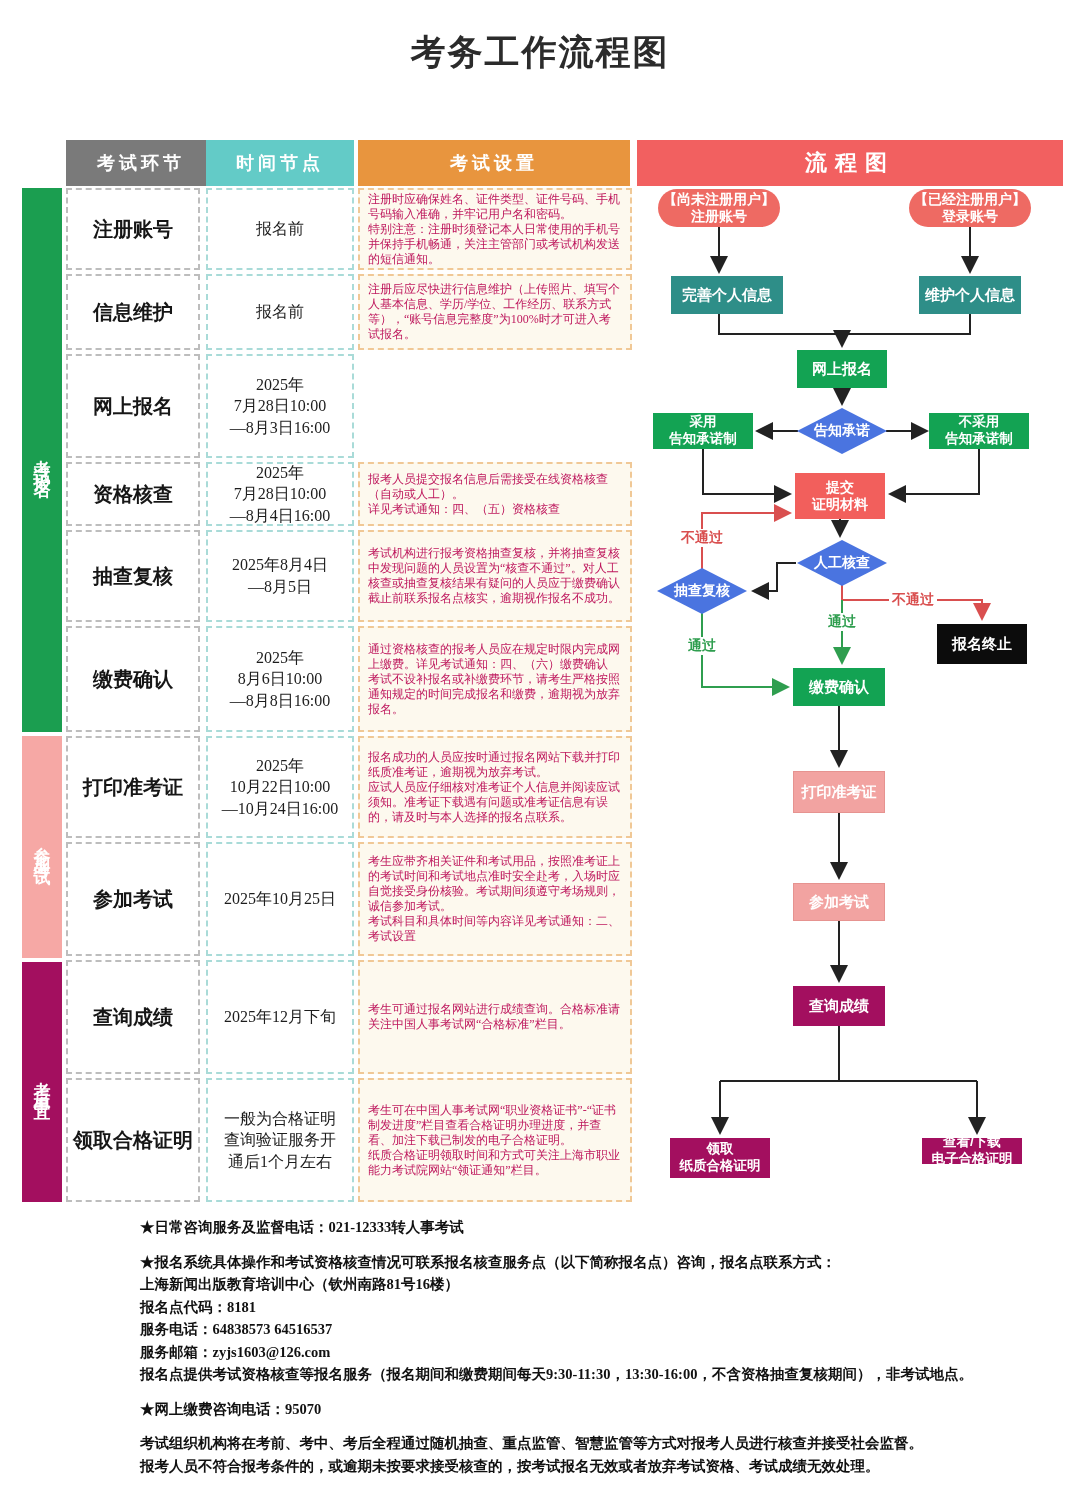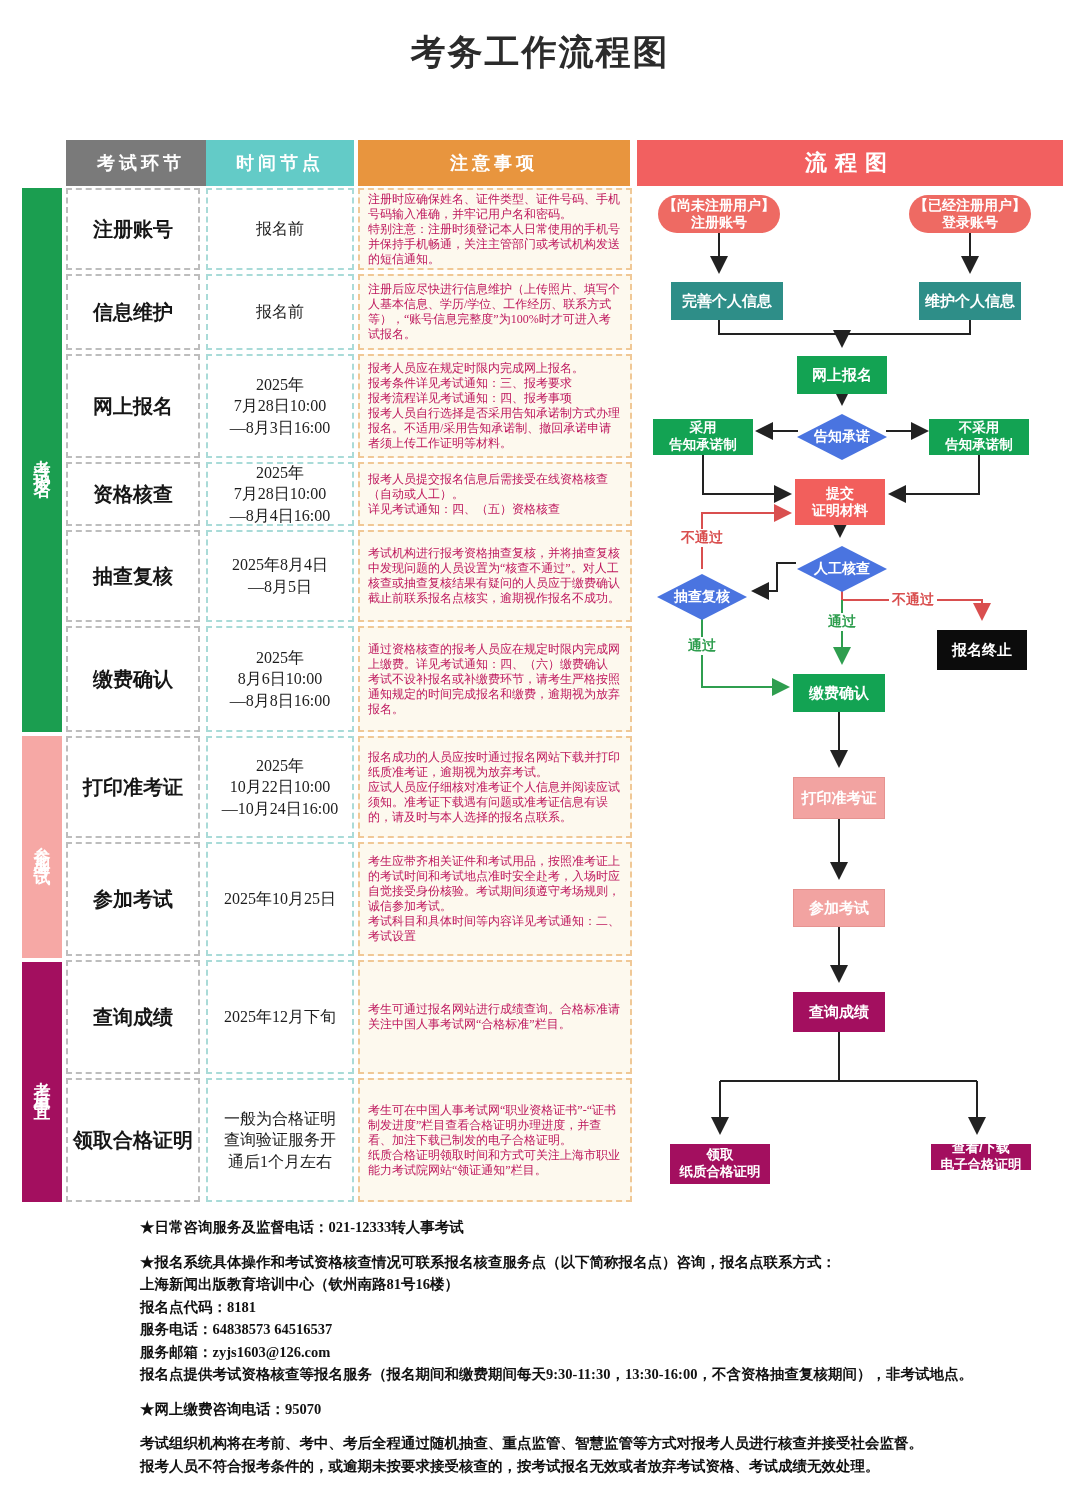--- a/index.html
+++ b/index.html
@@ -74,7 +74,7 @@
 
   <div class="hcell h-stage">考试环节</div>
   <div class="hcell h-time">时间节点</div>
-  <div class="hcell h-notes">注意事项</div>
+  <div class="hcell h-notes">考试设置</div>
 
   <div class="side side-green">考试报名</div>
   <div class="side side-pink">参加考试</div>

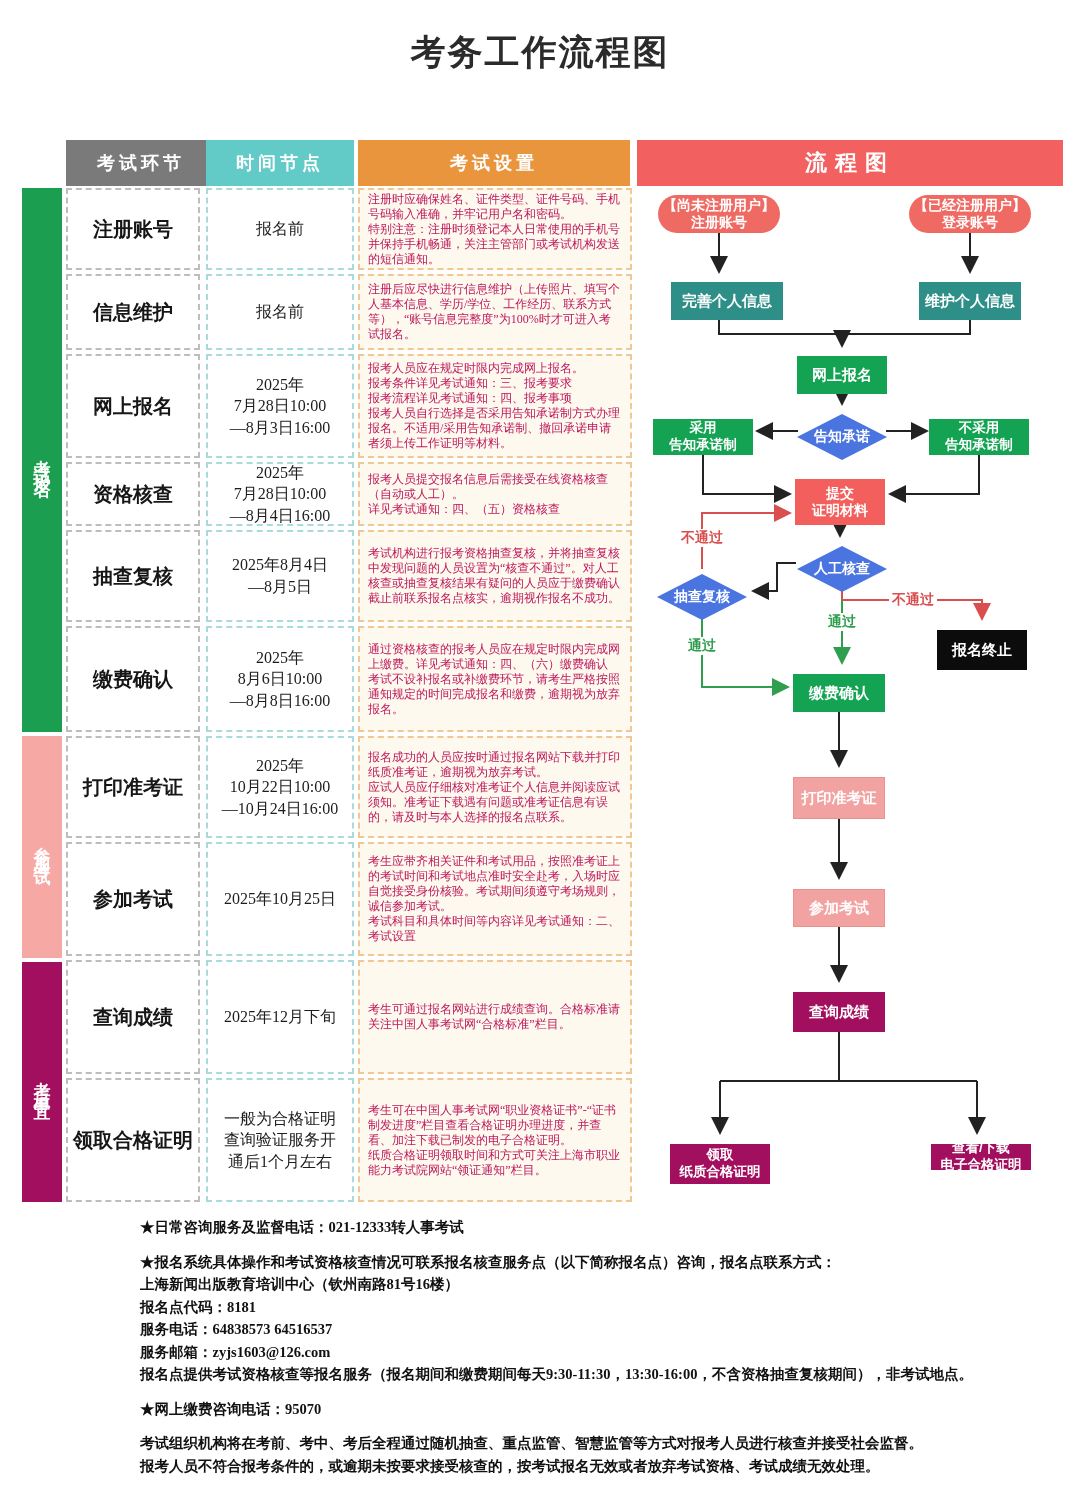--- a/index.html
+++ b/index.html
@@ -42,7 +42,7 @@
   .flow-body{position:absolute;left:0;top:46px;width:426px;height:1020px;}
   .flow-body svg{position:absolute;left:0;top:0;}
   .node{position:absolute;display:flex;align-items:center;justify-content:center;text-align:center;
-        color:#fff;font-weight:bold;font-size:15px;line-height:1.25;white-space:pre-line;box-sizing:border-box;margin-top:6px;}
+        color:#fff;font-weight:bold;font-size:15px;line-height:1.25;white-space:pre-line;box-sizing:border-box;}
   .pill{background:#ee6a63;border-radius:19px;font-size:14px;}
   .teal{background:#2e8e88;}
   .green{background:#13a353;}

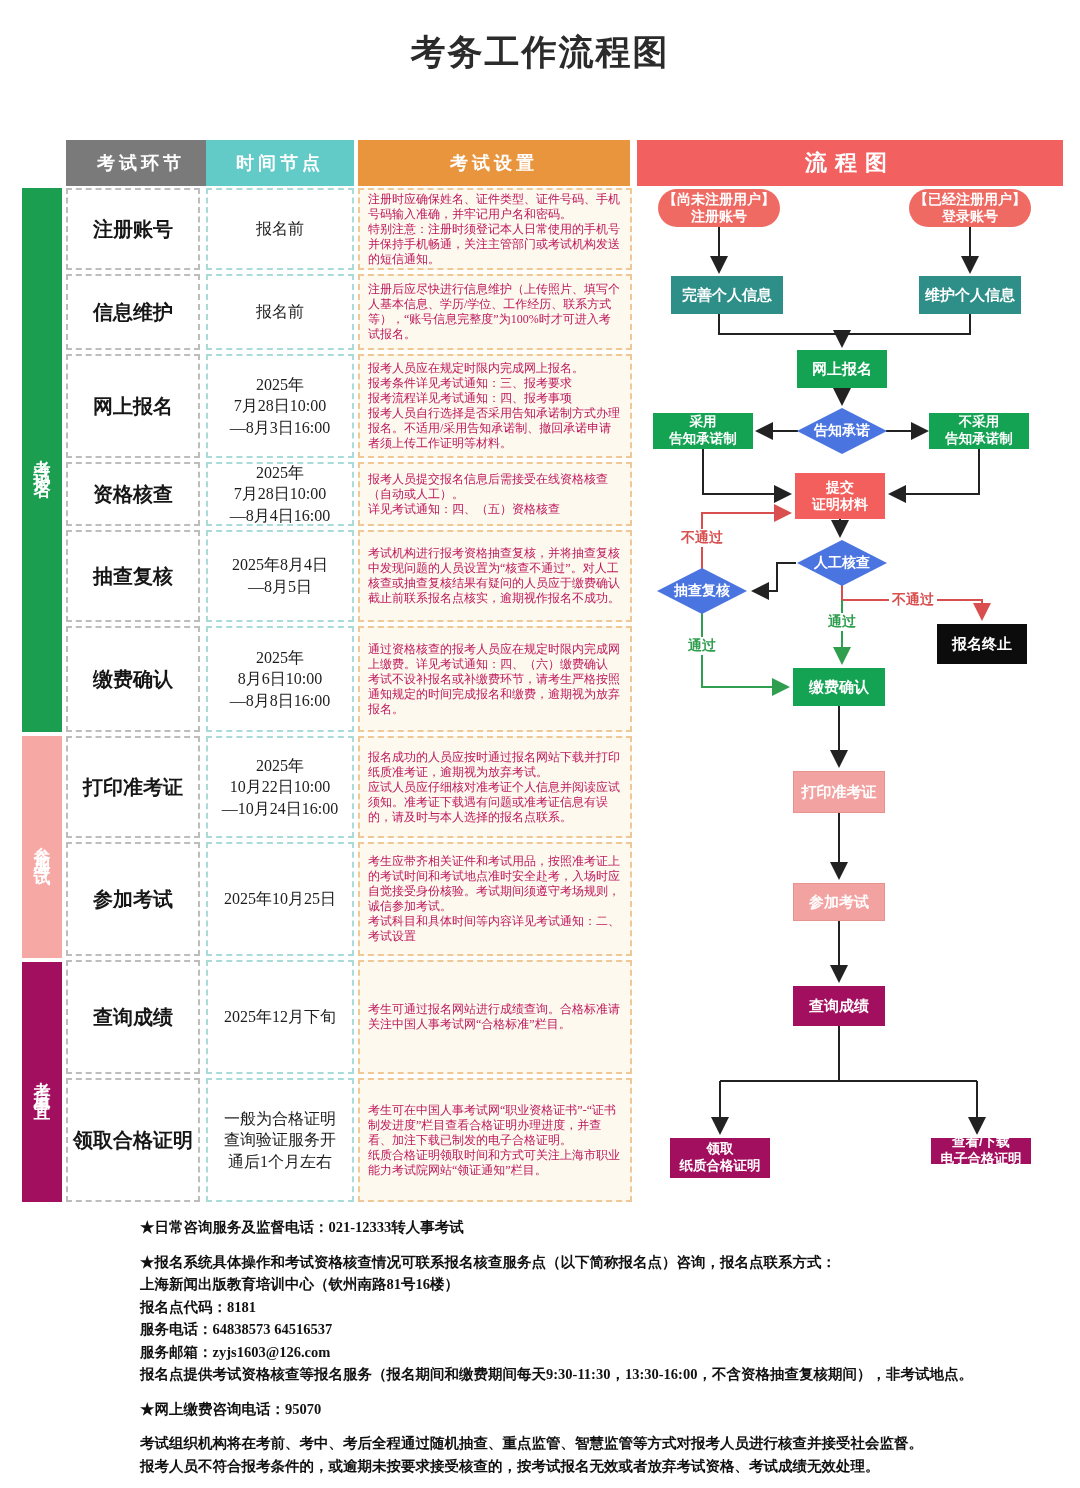--- a/index.html
+++ b/index.html
@@ -96,10 +96,6 @@
     <div class="cell time-cell">2025年
 7月28日10:00
 —8月3日16:00</div>
-    <div class="cell notes-cell">报考人员应在规定时限内完成网上报名。
-报考条件详见考试通知：三、报考要求
-报考流程详见考试通知：四、报考事项
-报考人员自行选择是否采用告知承诺制方式办理报名。不适用/采用告知承诺制、撤回承诺申请者须上传工作证明等材料。</div>
   </div>
   <div class="row" style="top:462px;height:64px;">
     <div class="cell stage-cell">资格核查</div>

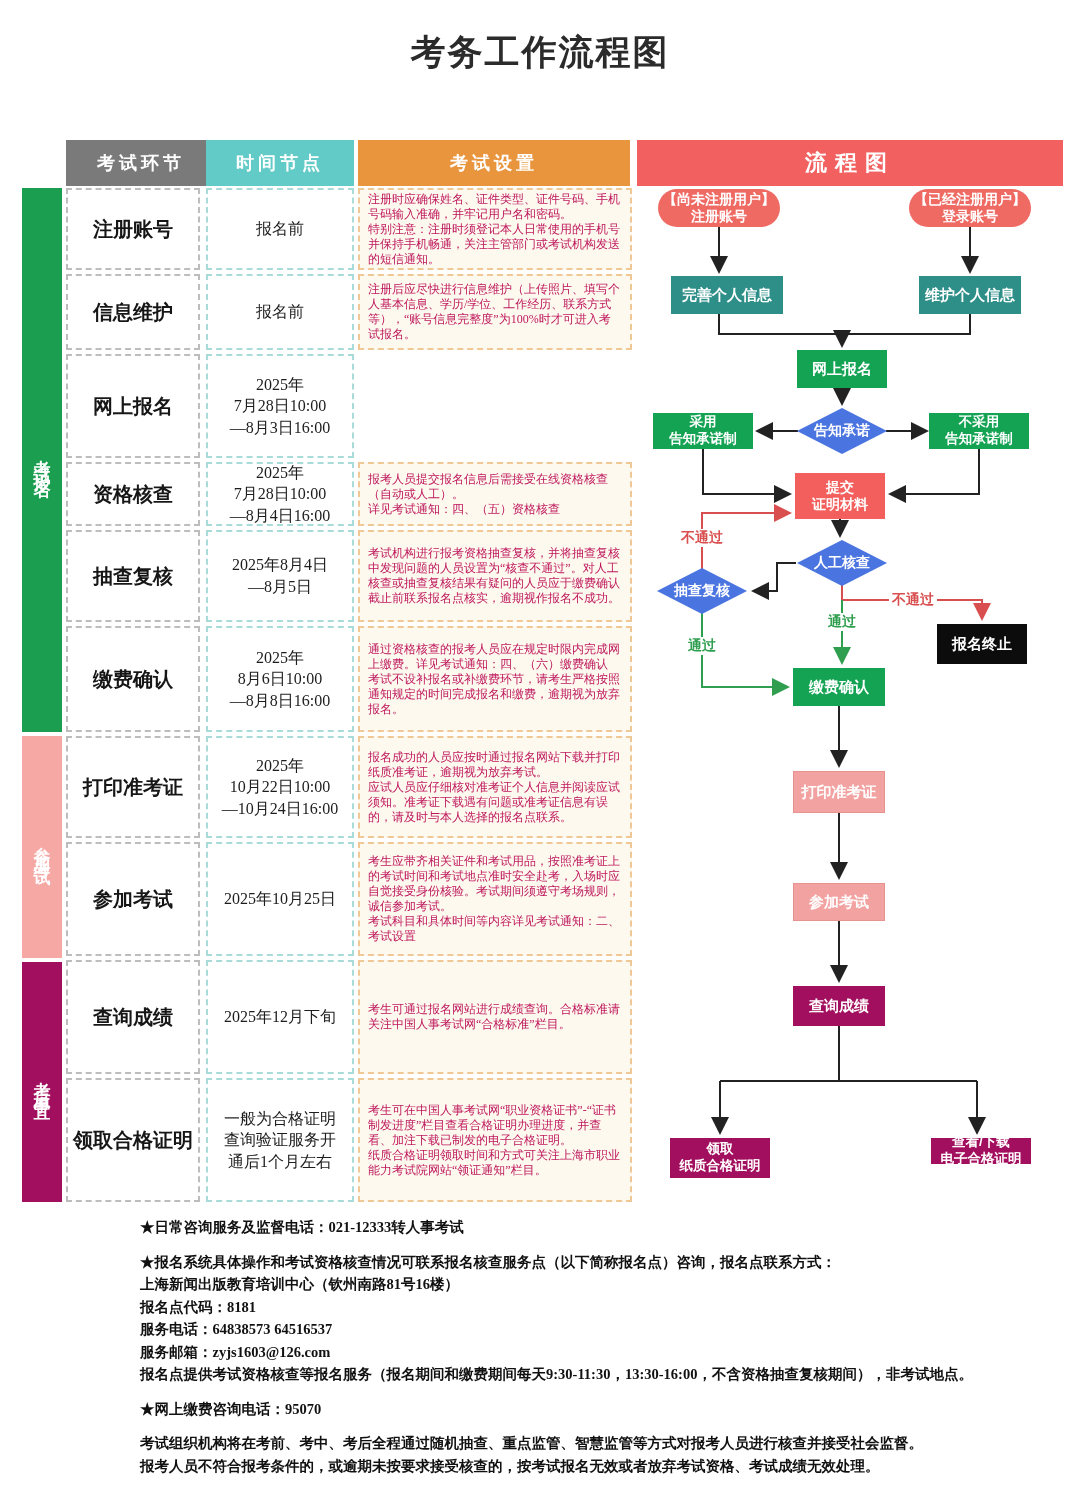--- a/index.html
+++ b/index.html
@@ -217,7 +217,7 @@
       <div class="node maroonbox" style="left:156px;top:800px;width:92px;height:40px;font-size:15px;">查询成绩</div>
       <div class="node maroonbox" style="left:33px;top:952px;width:100px;height:40px;">领取
 纸质合格证明</div>
-      <div class="node maroonbox" style="left:294px;top:952px;width:100px;height:26px;">查看/下载
+      <div class="node maroonbox" style="left:285px;top:952px;width:100px;height:26px;">查看/下载
 电子合格证明</div>
 
       <div class="lbl lbl-red" style="left:65px;top:352px;">不通过</div>

